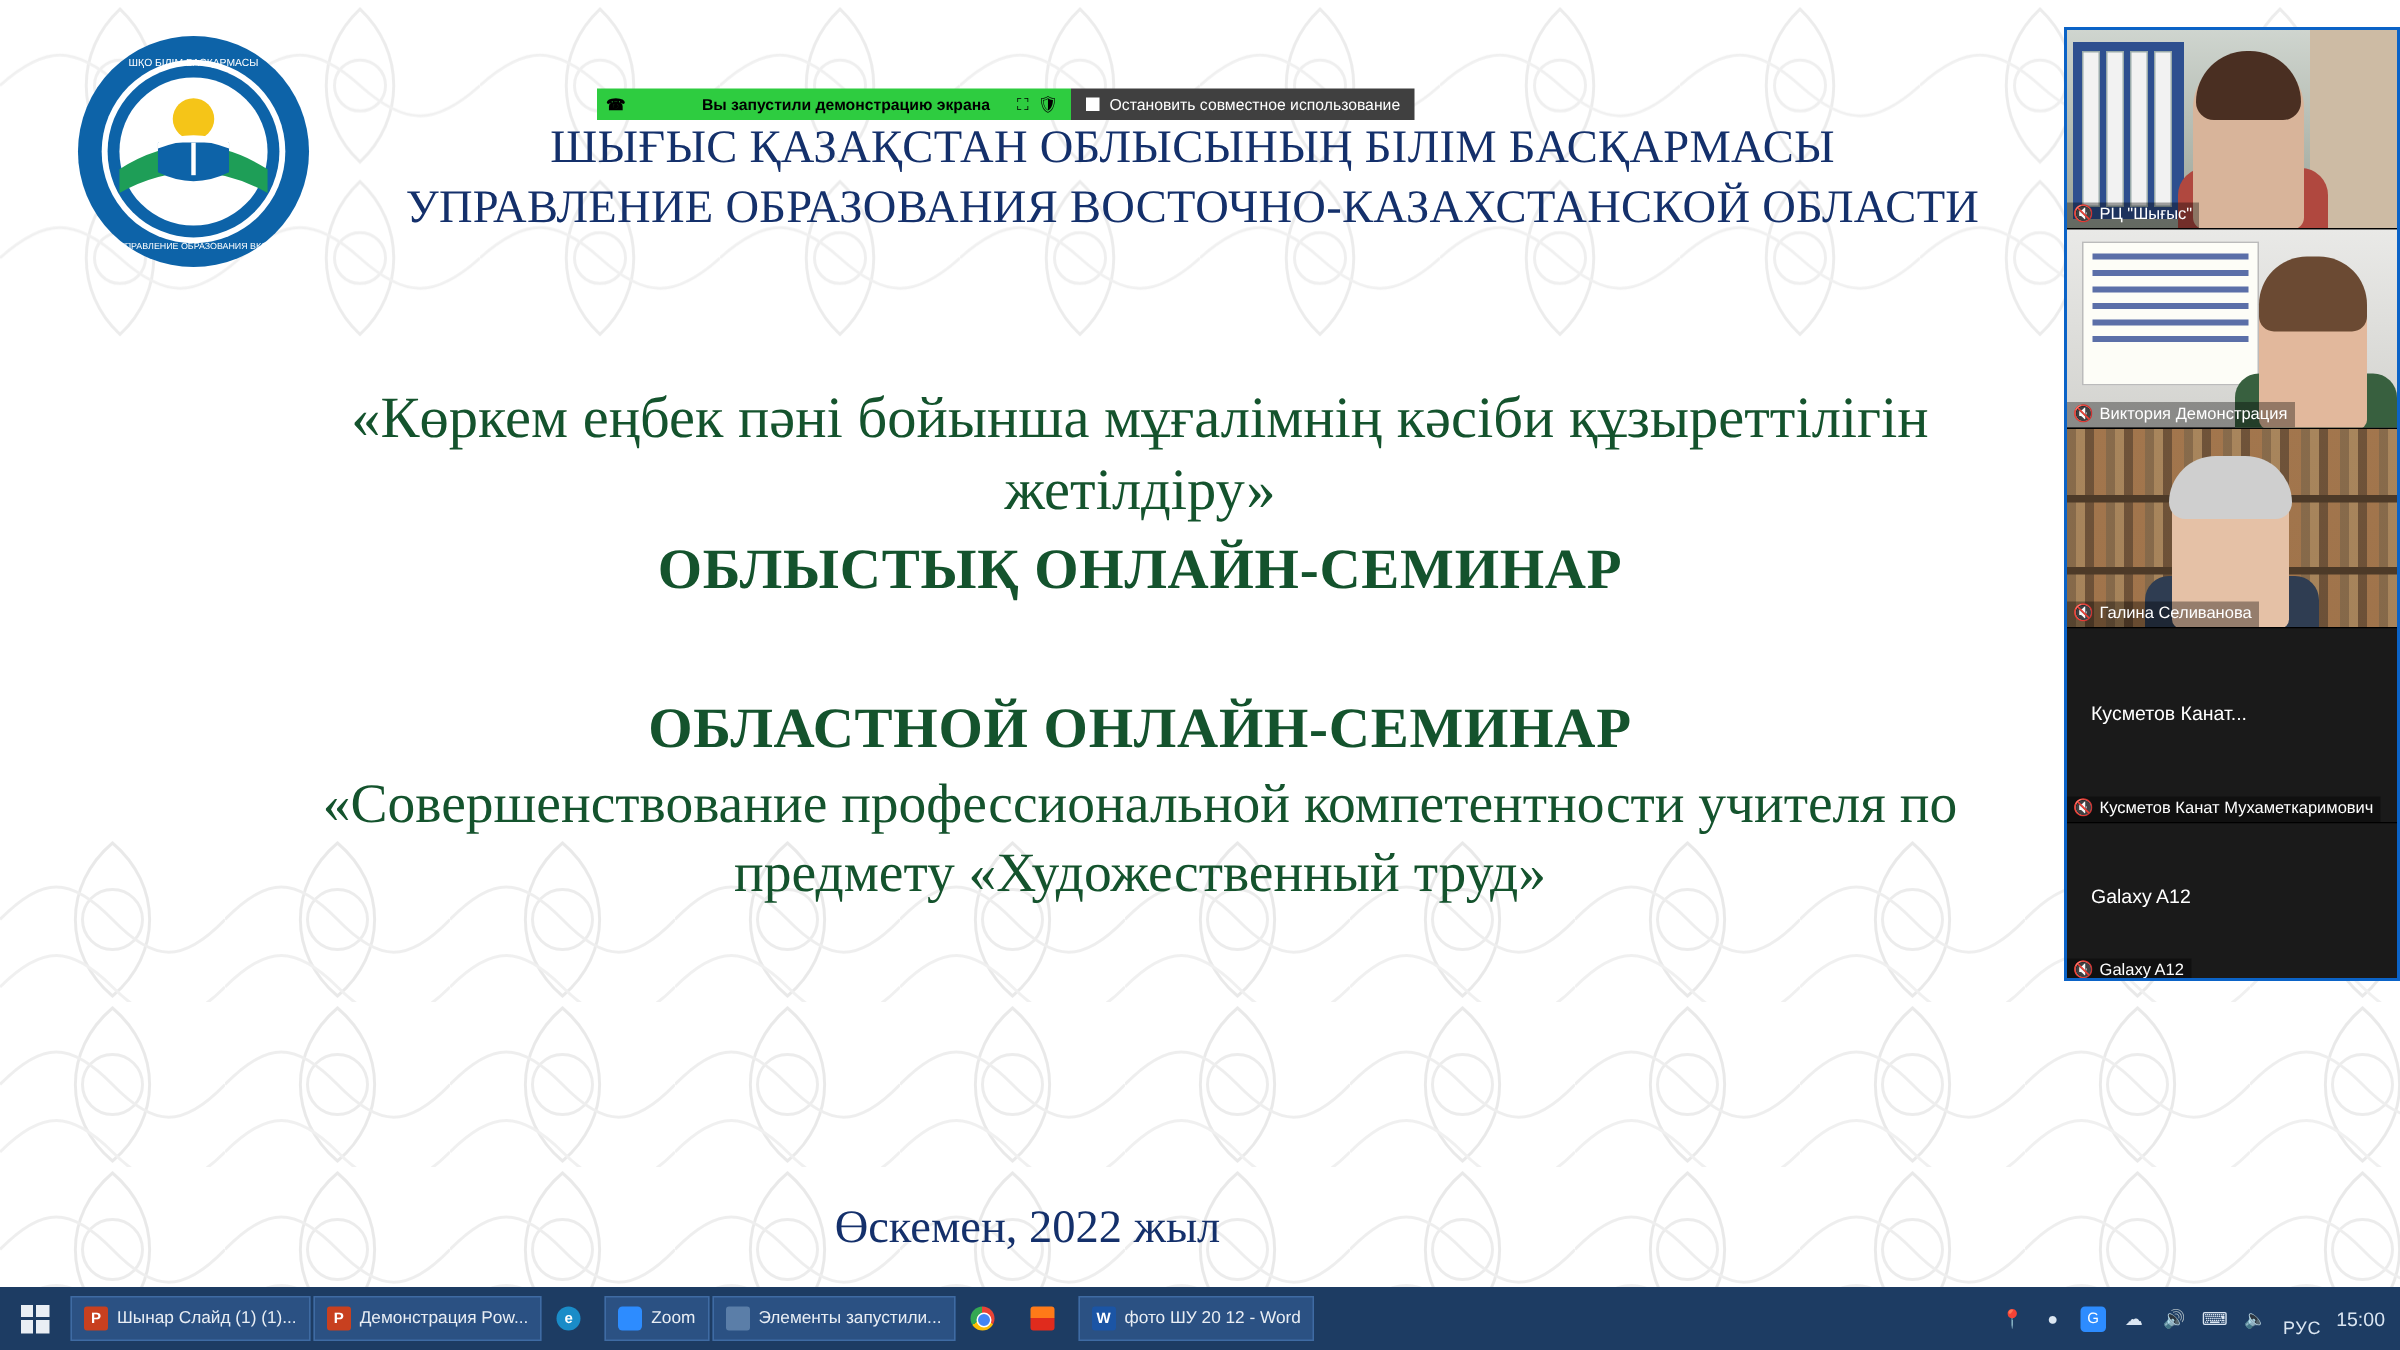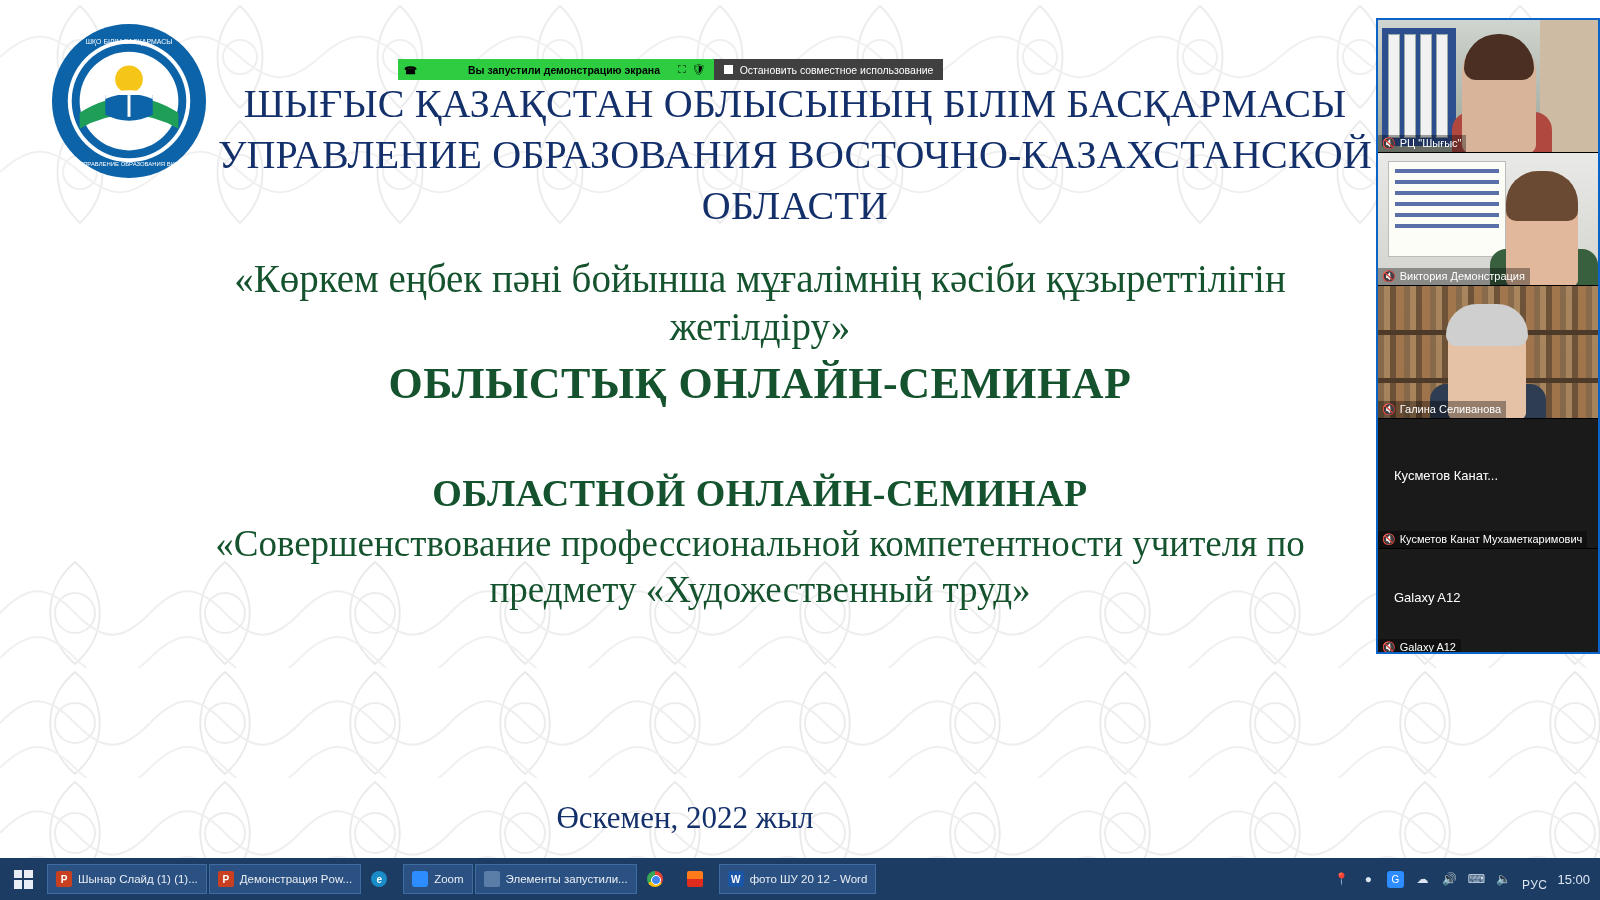--- a/index.html
+++ b/index.html
@@ -52,7 +52,7 @@
     width: 1160px;
     text-align: center;
     font-family: "Liberation Serif", serif;
-    font-size: 40px;
+    font-size: 31px;
     line-height: 1.28;
     color: #14306b;
     letter-spacing: 0.2px;

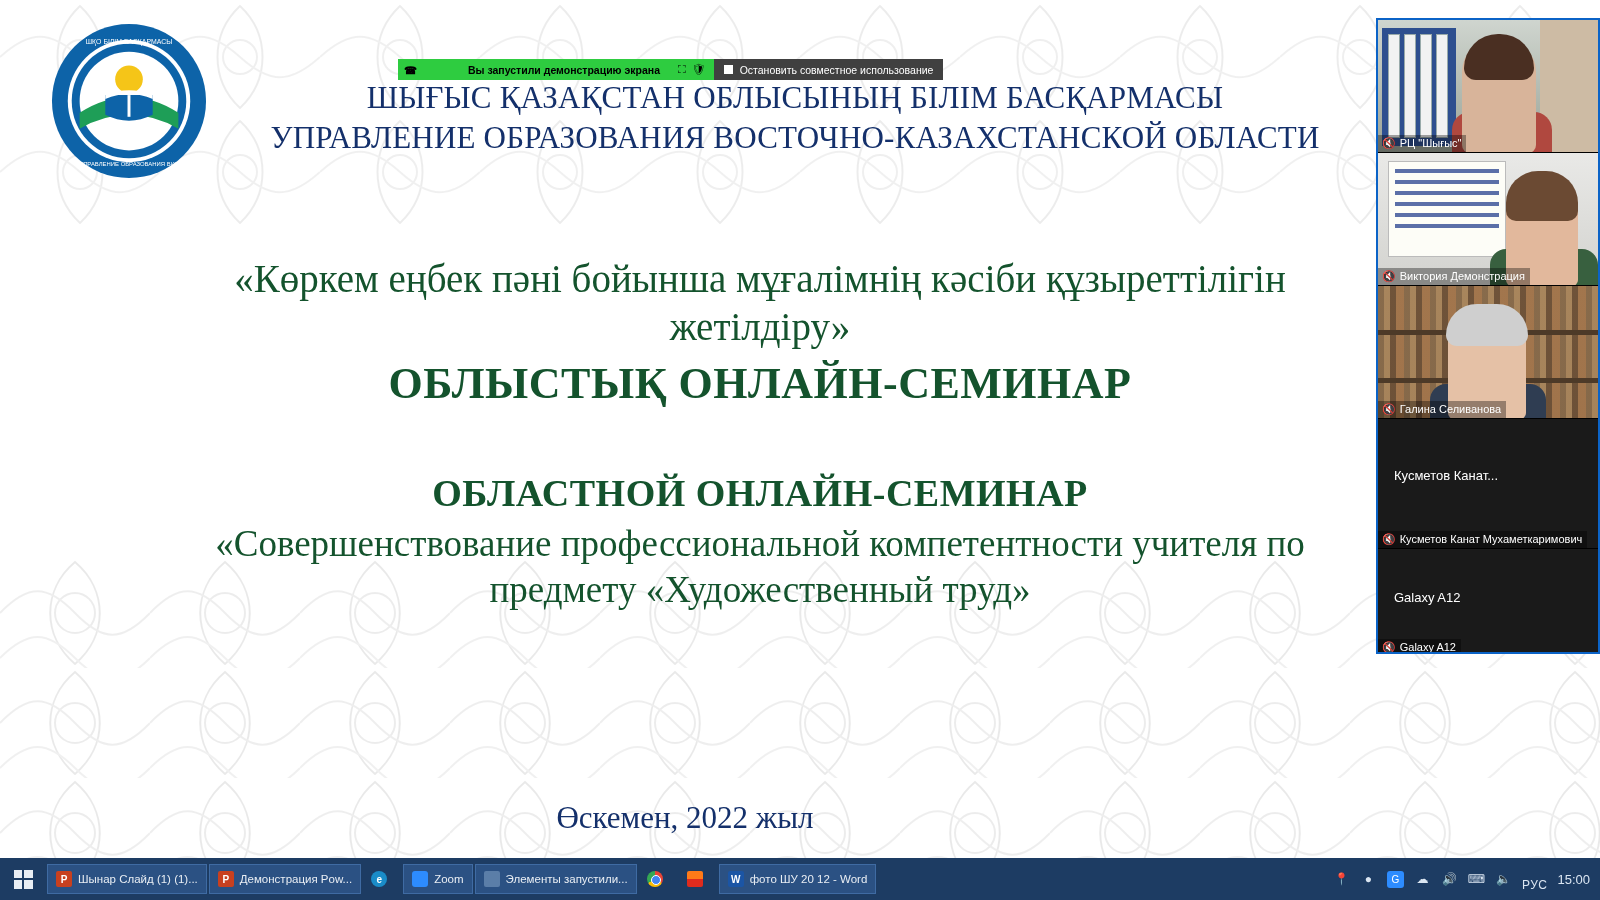--- a/index.html
+++ b/index.html
@@ -72,7 +72,7 @@
     font-weight: 400;
   }
   .kz-heading {
-    font-size: 44px;
+    font-size: 38px;
     font-weight: bold;
     margin-top: 8px;
     letter-spacing: 0.5px;

